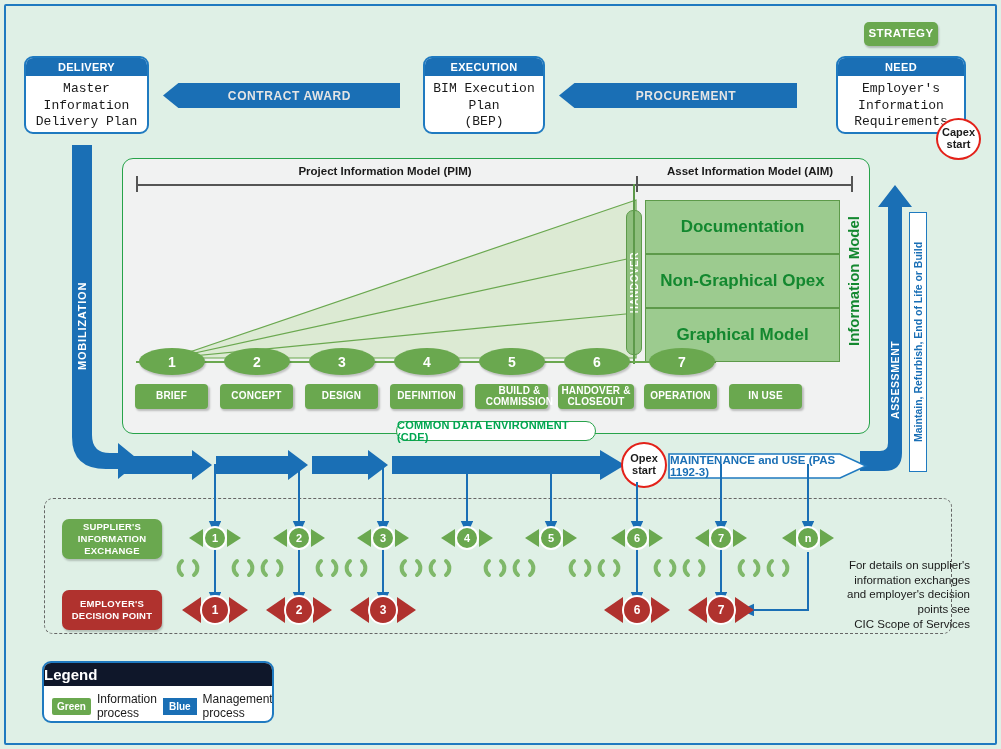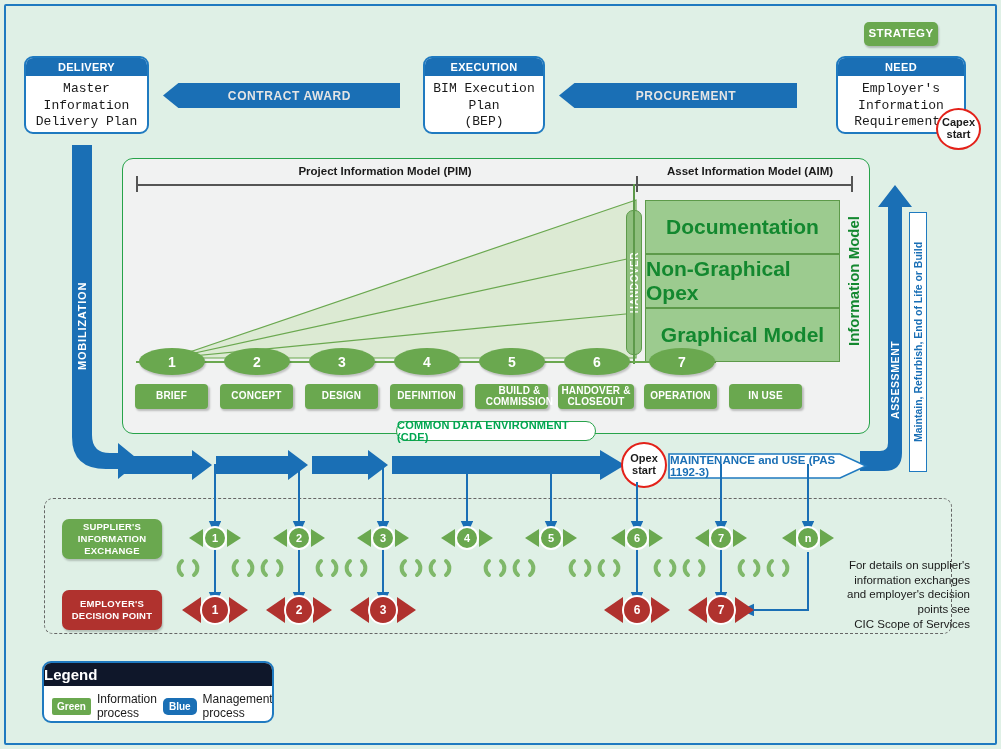--- a/index.html
+++ b/index.html
@@ -171,7 +171,7 @@
     <div class="bd mlines">Employer's Information<br>Requirements<br>(EIR)</div>
   </div>
 
-  <div class="abs ovalmark" style="left:936px;top:108px;width:45px;height:42px;">
+  <div class="abs ovalmark" style="left:936px;top:118px;width:45px;height:42px;">
     <span>Capex</span>
     <span>start</span>
   </div>

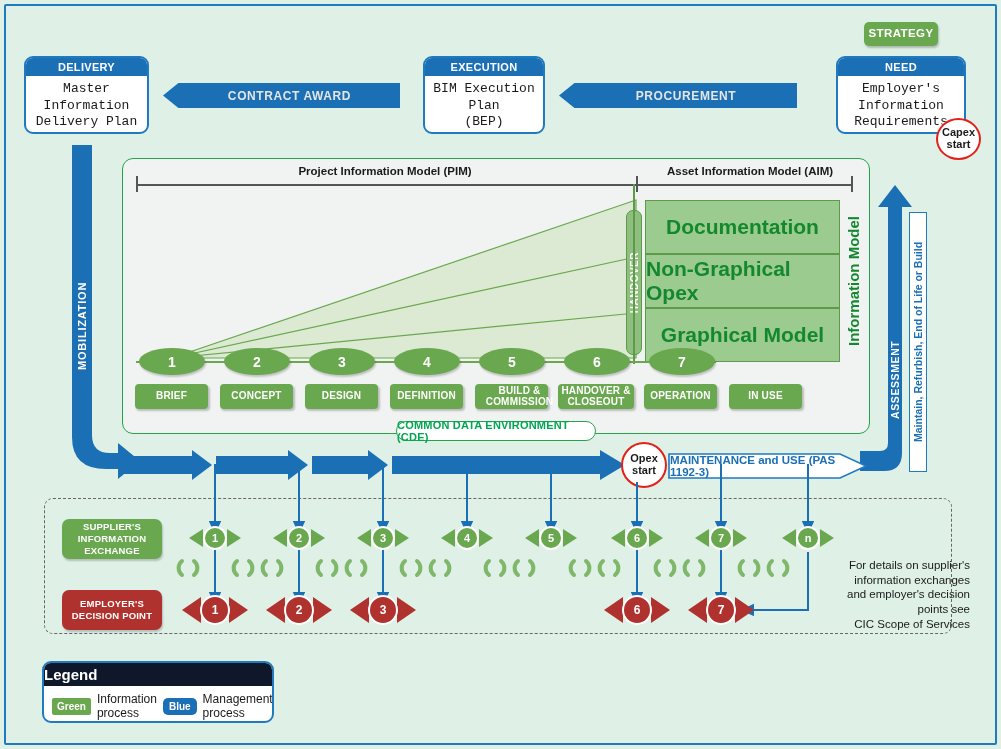--- a/index.html
+++ b/index.html
@@ -81,7 +81,7 @@
 
   .imbox{
     background:#9ccb8f;border:1px solid #5d9a4a;
-    color:#13882f;font-weight:bold;font-size:21px;
+    color:#13882f;font-weight:bold;font-size:17px;
     display:flex;align-items:center;justify-content:center;
   }
   .handover{

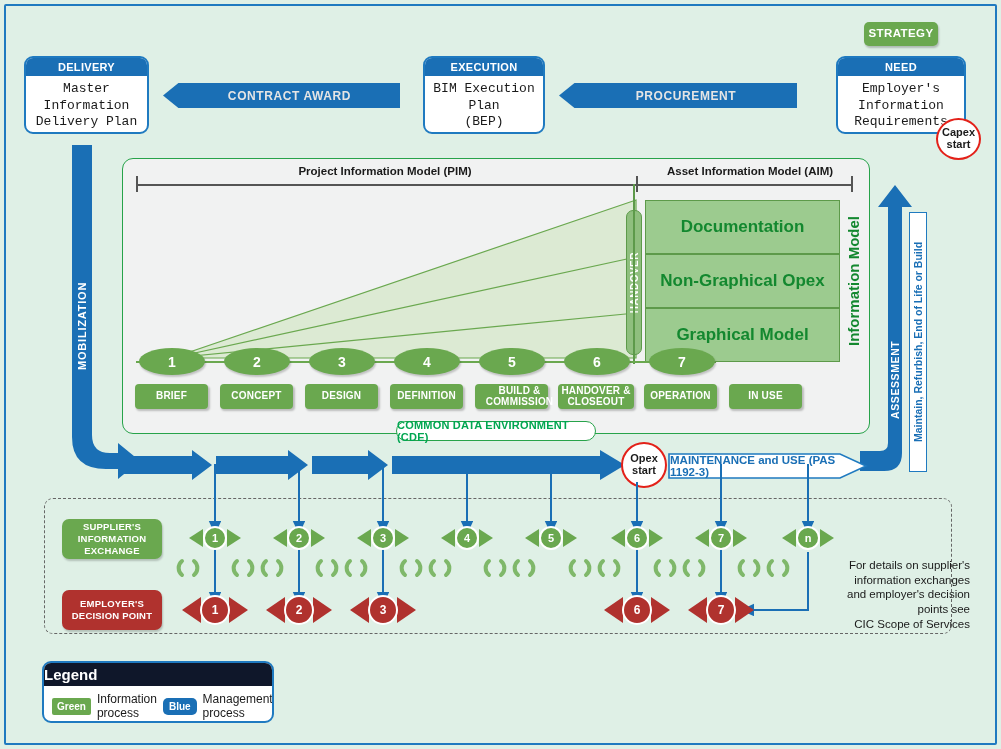--- a/index.html
+++ b/index.html
@@ -131,7 +131,7 @@
   .swatch-g{background:#6aa84f;color:#fff;font-size:10px;font-weight:bold;
     padding:3px 5px;border-radius:2px;}
   .swatch-b{background:#1a6fb5;color:#fff;font-size:10px;font-weight:bold;
-    padding:3px 6px;border-radius:5px;}
+    padding:3px 6px;border-radius:0;}
   .legtxt{font-size:12px;color:#1a1a1a;line-height:1.18;}
 
   .vtext{writing-mode:vertical-rl;transform:rotate(180deg);}

